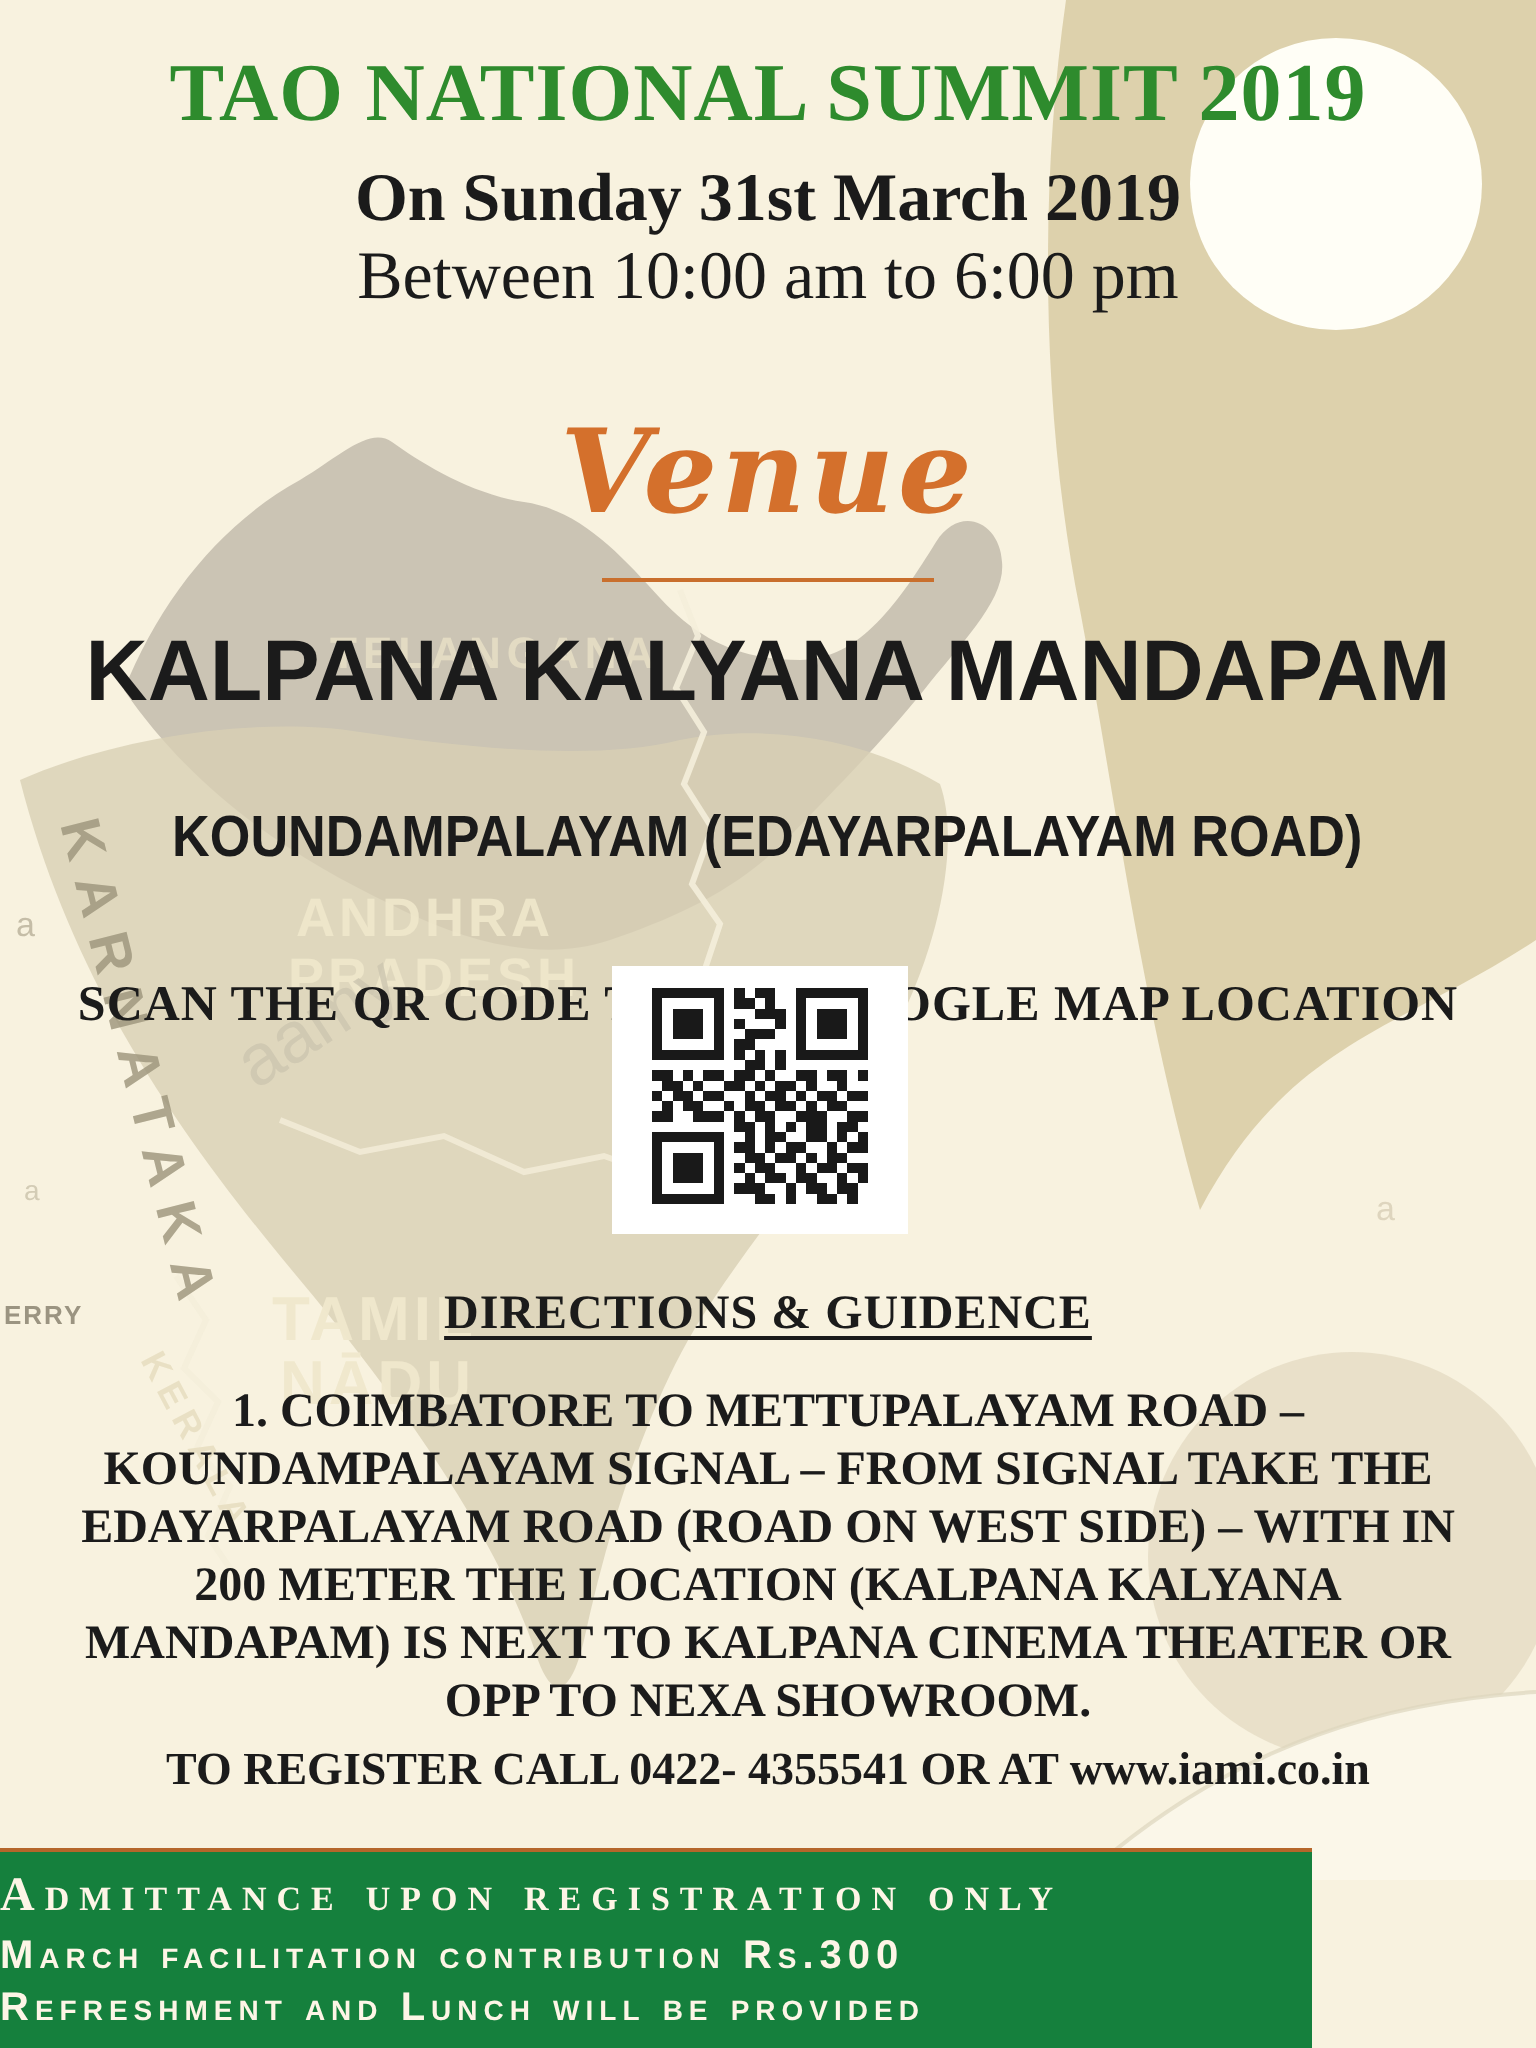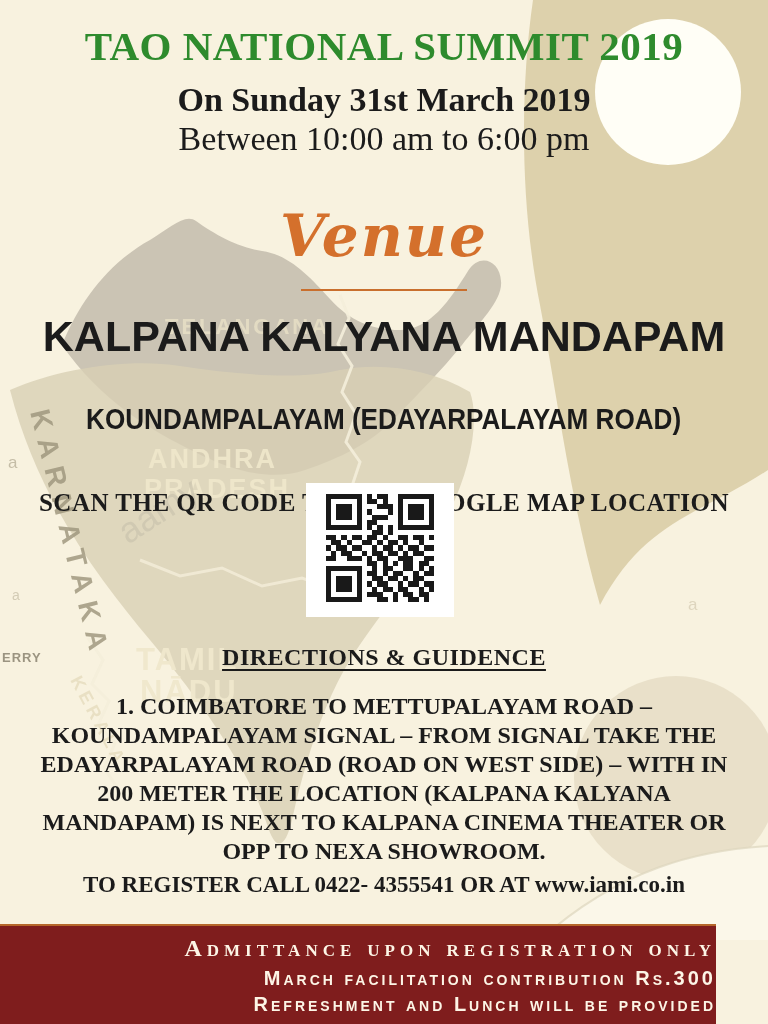--- a/index.html
+++ b/index.html
@@ -30,9 +30,9 @@
   .dir-body{top:692px;left:34px;width:700px;font-size:24px;font-weight:bold;line-height:29px;}
   .register{top:872px;font-size:23px;font-weight:bold;}
   .band{
-    position:absolute;left:0;top:924px;width:716px;height:100px;
-    background:#7f1d1d;border-top:2px solid #b5662a;box-sizing:border-box;
-    color:#fdf5e6;text-align:right;
+    position:absolute;left:0;top:924px;width:656px;height:100px;
+    background:#15803d;border-top:2px solid #b5662a;box-sizing:border-box;
+    color:#fdf5e6;text-align:left;
   }
   .band-l1{margin-top:9px;font-size:24px;font-weight:bold;font-variant:small-caps;
            letter-spacing:5px;font-family:"Liberation Serif",serif;}

